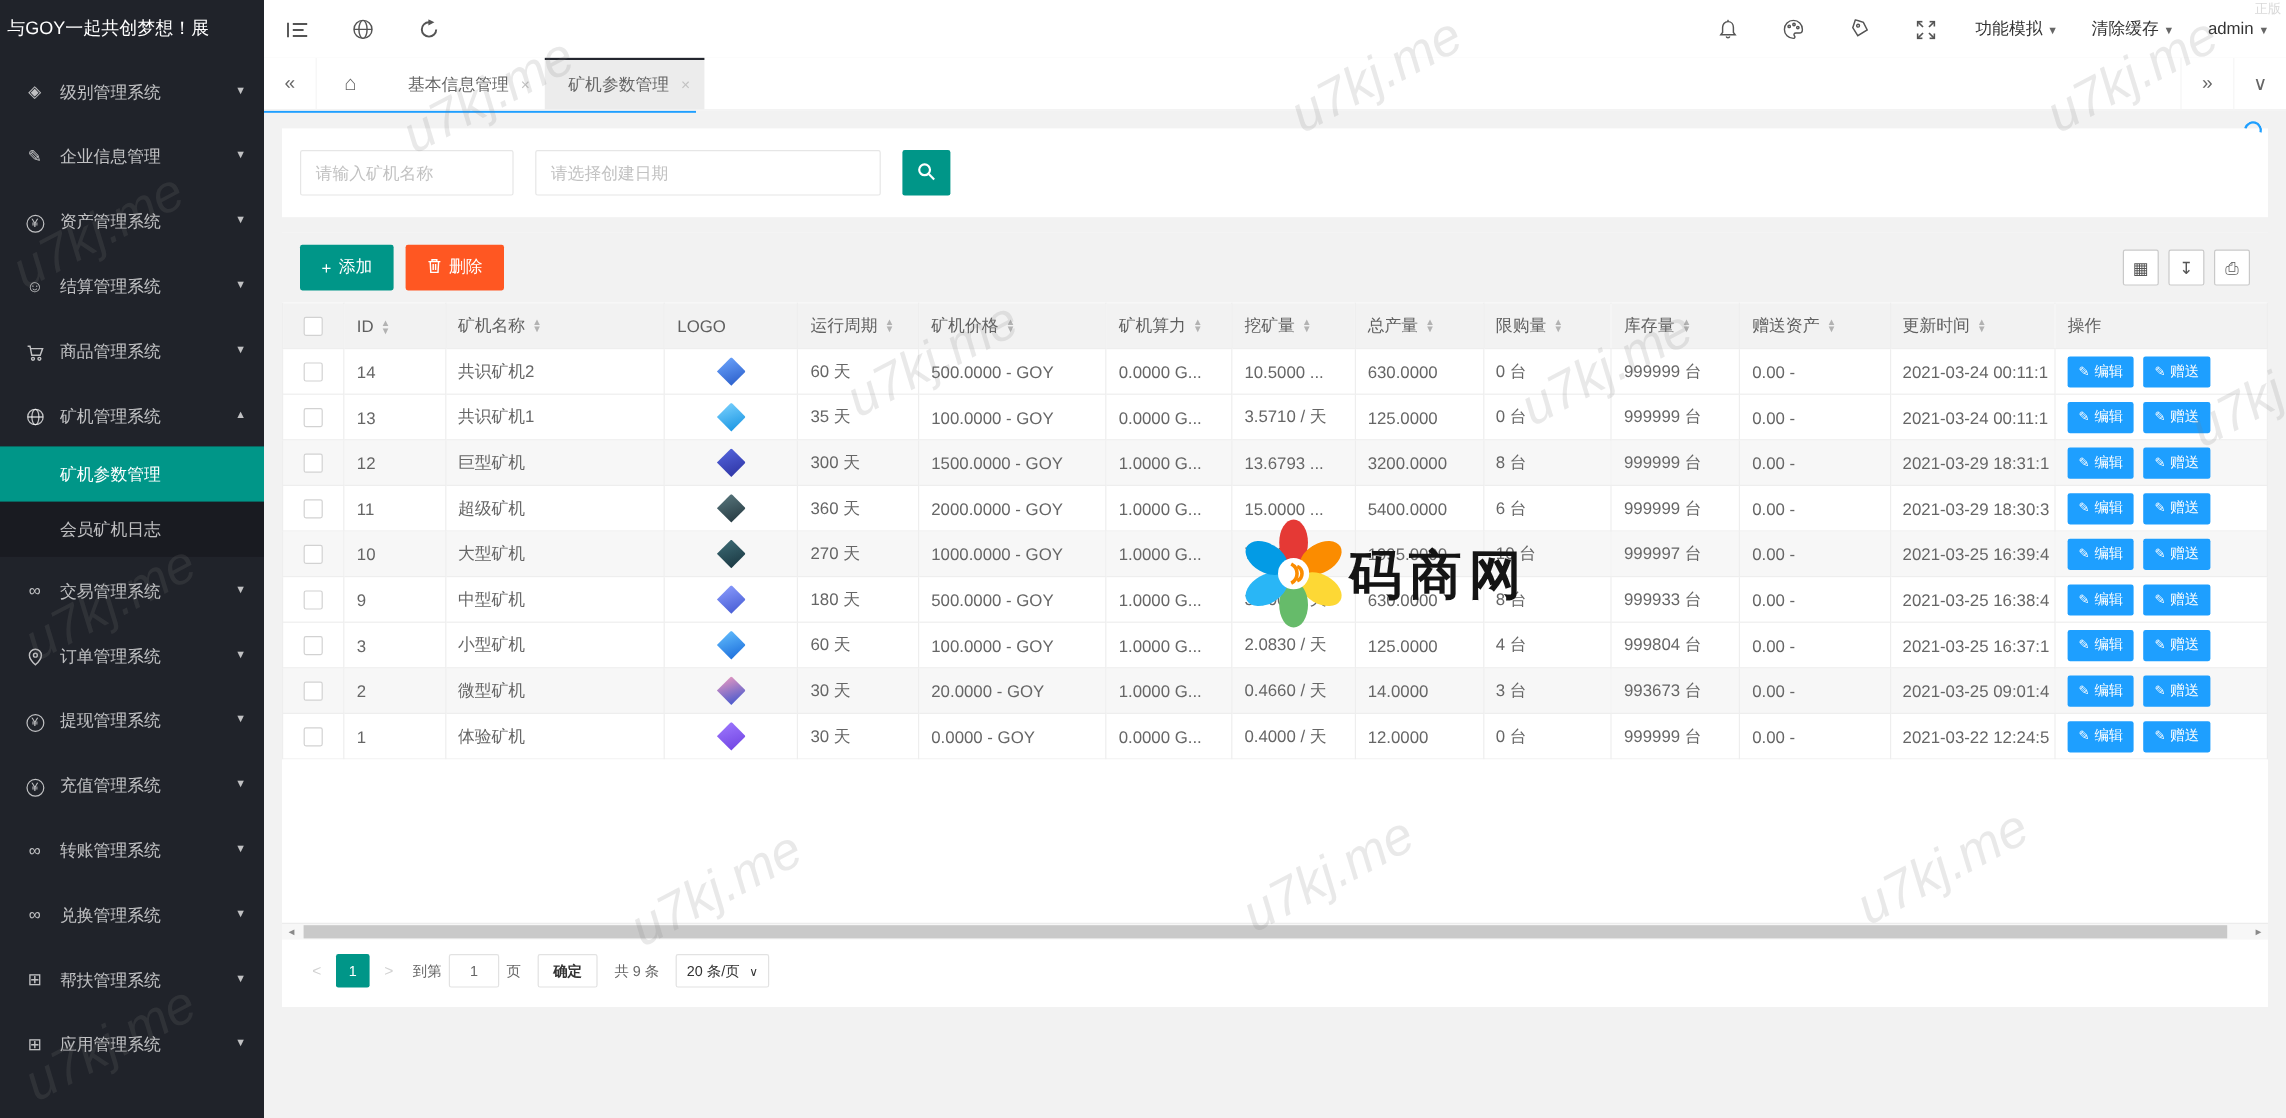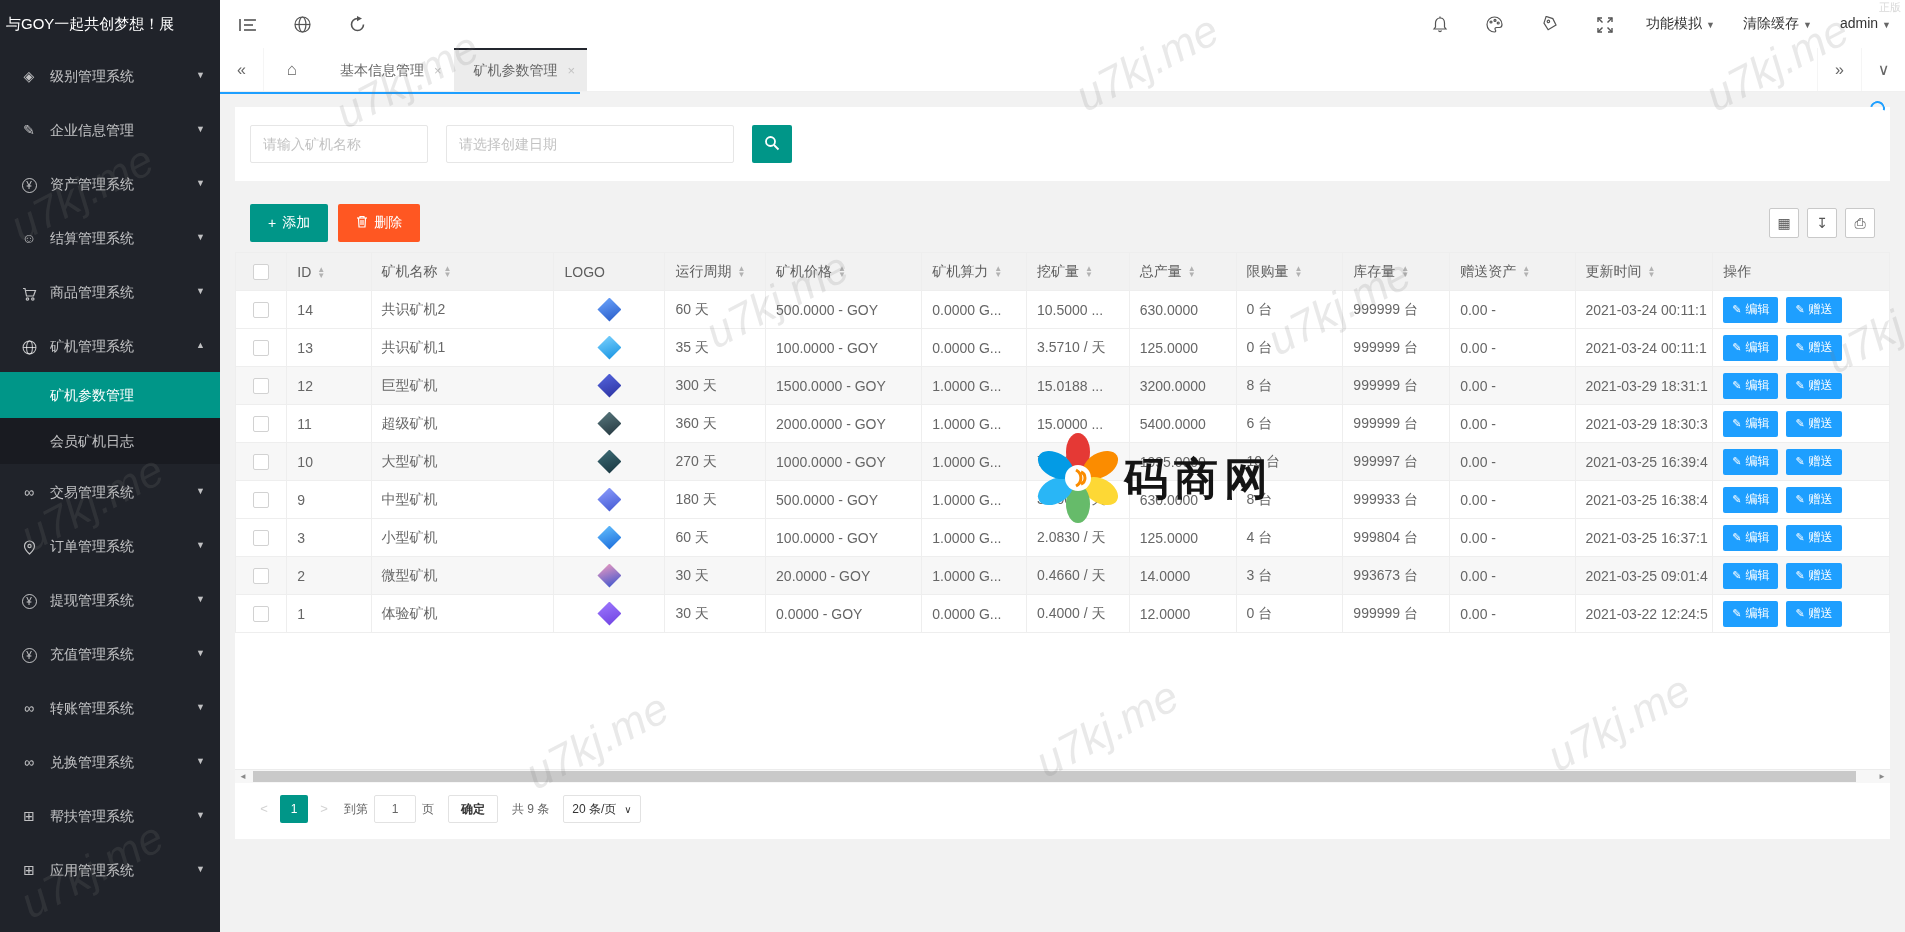--- a/index.html
+++ b/index.html
@@ -364,7 +364,7 @@
                   <td>300 天</td>
                   <td>1500.0000 - GOY</td>
                   <td>1.0000 G...</td>
-                  <td>15.0188 ...</td>
+                  <td>13.6793 ...</td>
                   <td>3200.0000</td>
                   <td>8 台</td>
                   <td>999999 台</td>

